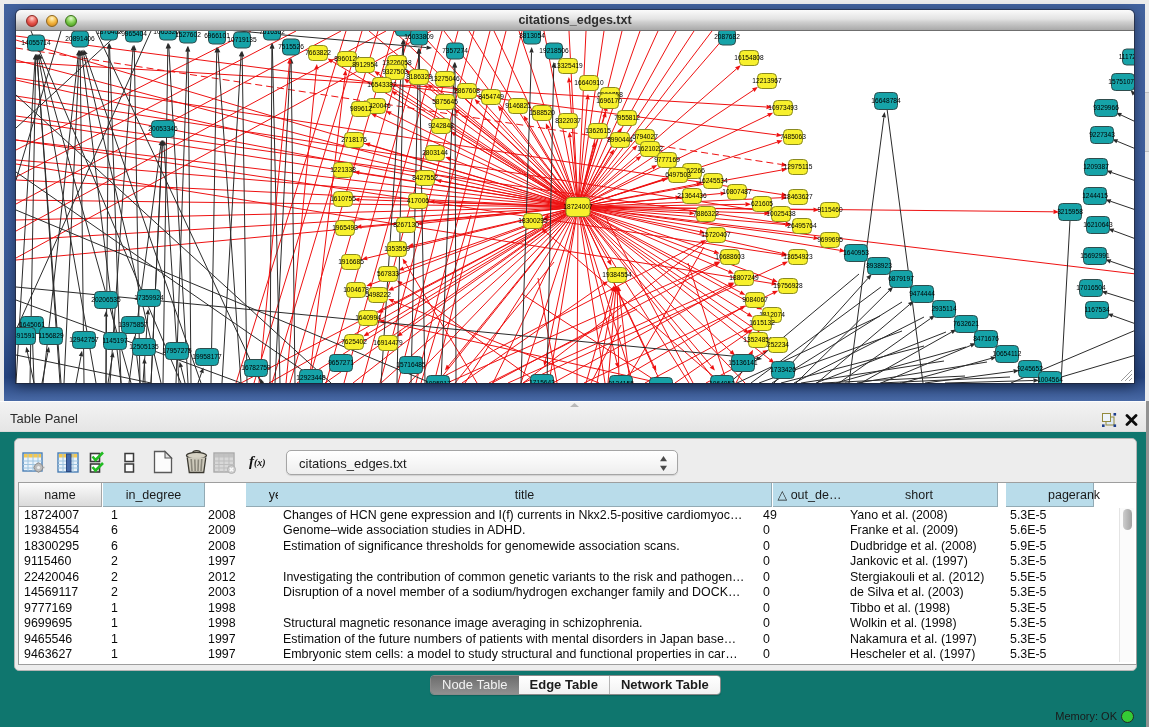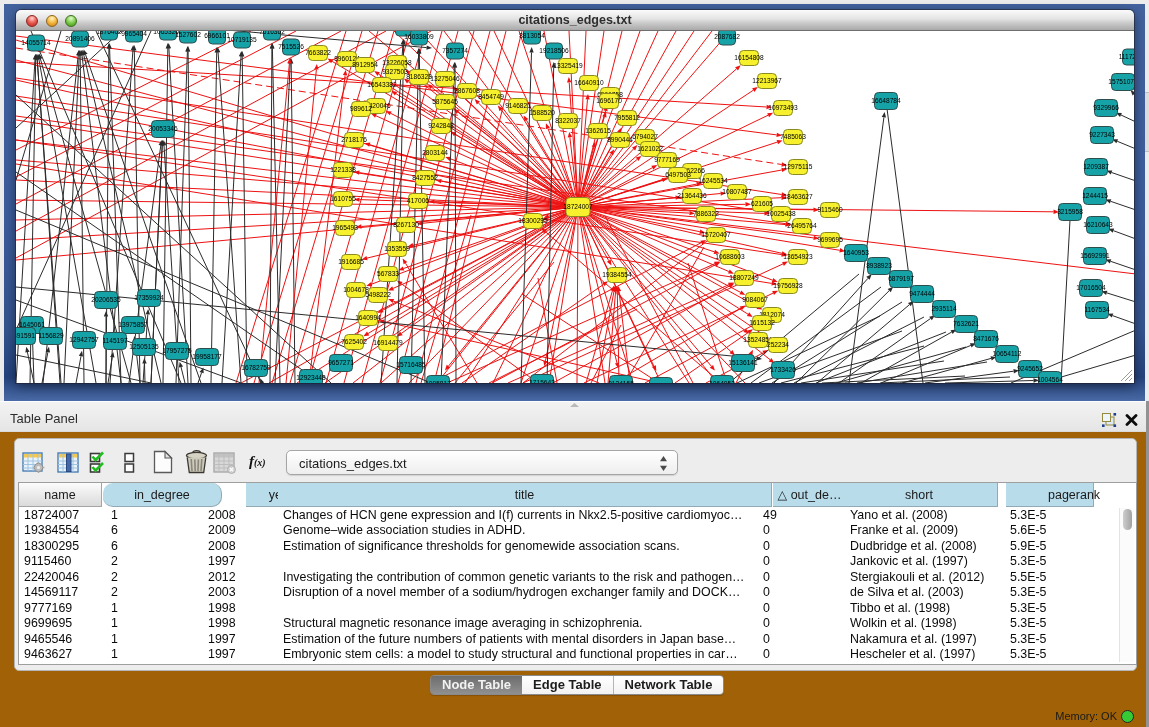--- a/index.html
+++ b/index.html
@@ -32,7 +32,7 @@
 #grip { position:absolute; right:1px; bottom:1px; width:14px; height:13px; }
 
 
-#panel { position:absolute; left:0; top:401px; width:1149px; height:326px; background:#a16207; }
+#panel { position:absolute; left:0; top:401px; width:1149px; height:326px; background:#0f766e; }
 #panelhdr { position:absolute; left:0; top:0; width:1149px; height:31px;
   background:linear-gradient(180deg,#f3f3f3,#e5e5e5); border-top:1px solid #fdfdfd;
   border-bottom:1px solid #dadada; }

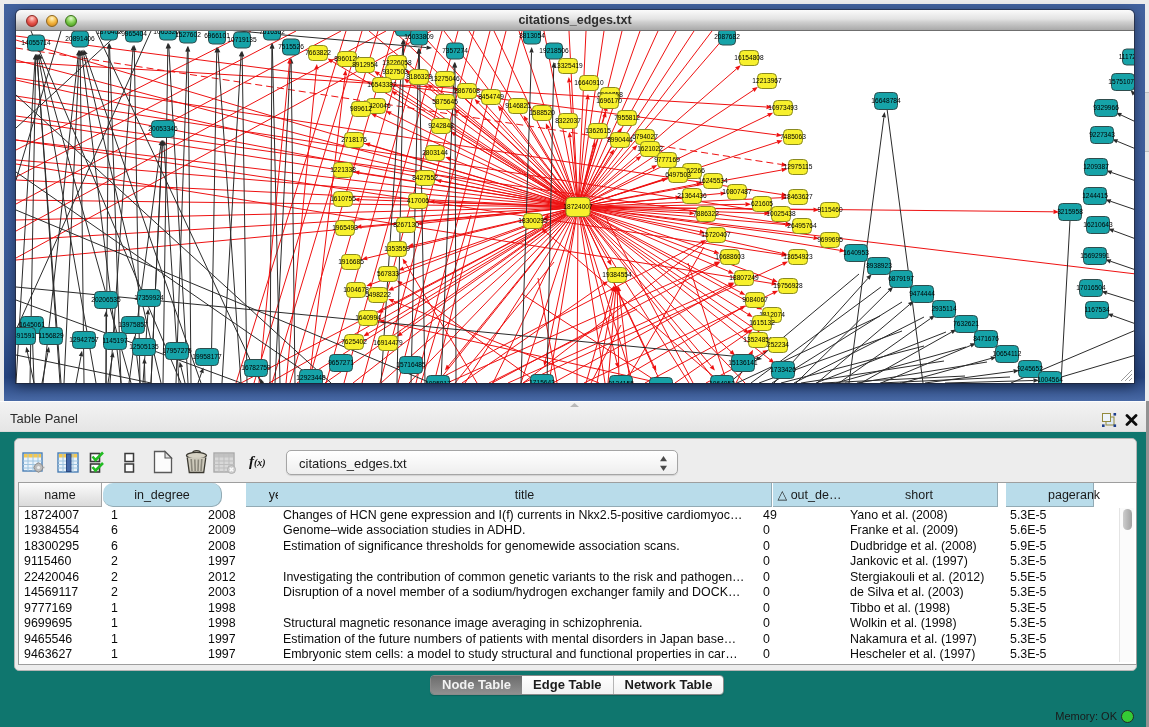--- a/index.html
+++ b/index.html
@@ -966,7 +966,7 @@
       </div>
       <div id="tablewrap">
         <div class="th gray" style="left:0;width:83px;">name</div>
-        <div class="th" style="left:84px;width:119px;border-radius:10px;">in_degree</div>
+        <div class="th" style="left:84px;width:102px;">in_degree</div>
         <div class="th" style="left:187px;width:71px;margin-left:40px;">year</div>
         <div class="th" style="left:259px;width:494px;">title</div>
         <div class="th" style="left:754px;width:74px;">△ out_de…</div>

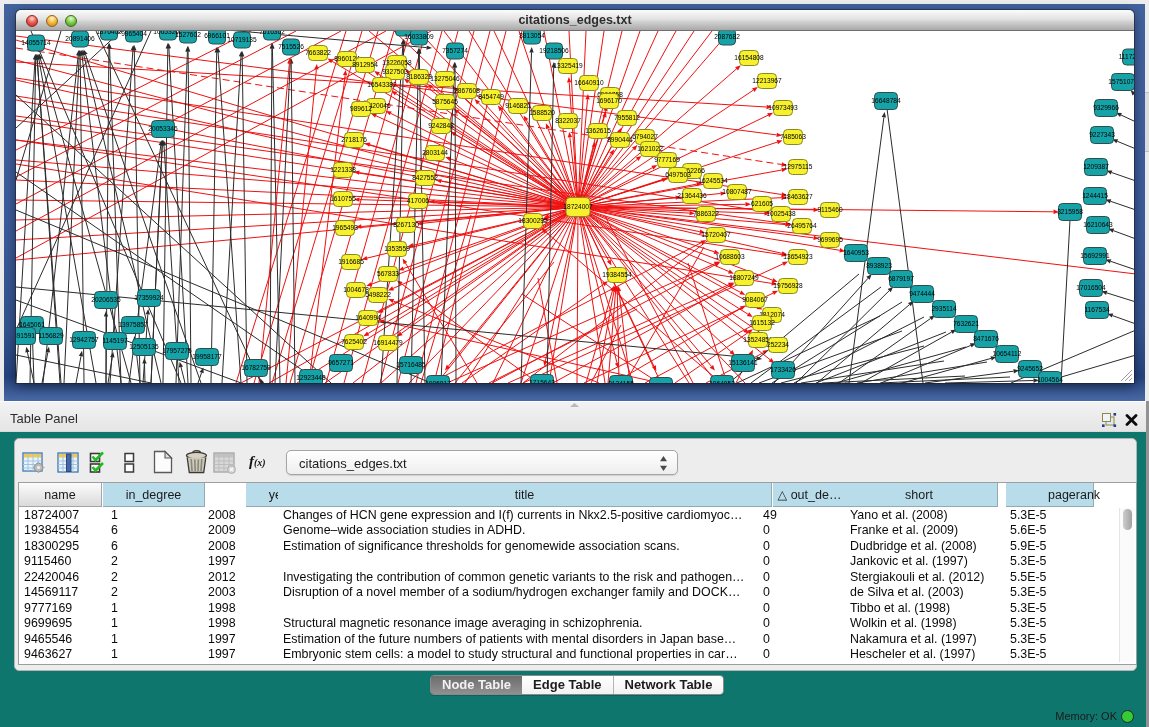--- a/index.html
+++ b/index.html
@@ -72,7 +72,7 @@
   box-shadow:0 1px 1px rgba(0,0,0,0.18); }
 .tab { height:19px; line-height:18px; font-size:13px; font-weight:bold; color:#1c1c1c;
   background:linear-gradient(180deg,#ffffff,#f1f1f1); padding:0 11px; border-left:1px solid #b5b5b5; }
-.tab.sel { background:linear-gradient(180deg,#6d6d6d,#929292); color:#f2f2f2; font-weight:bold; border-left:none; }
+.tab.sel { background:linear-gradient(180deg,#6d6d6d,#929292); color:#f2f2f2; font-weight:normal; border-left:none; }
 .tab.mid { border-left:none; }
 
 

